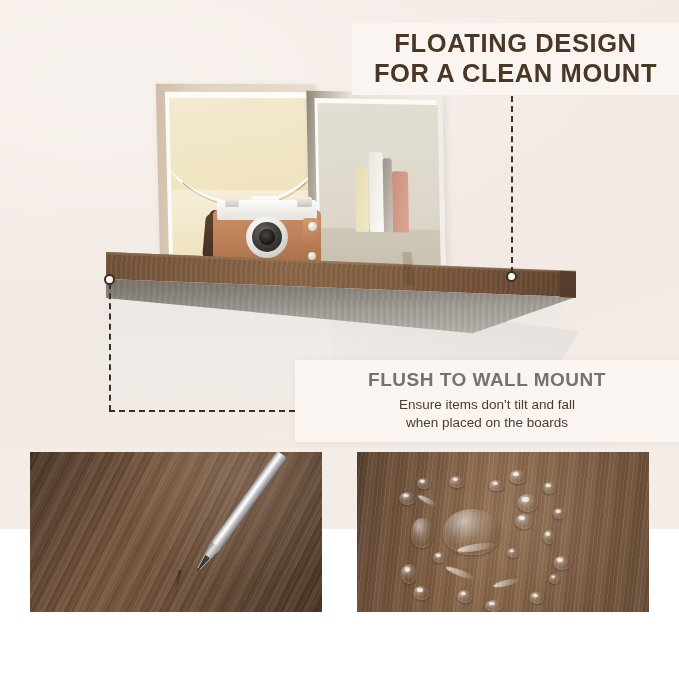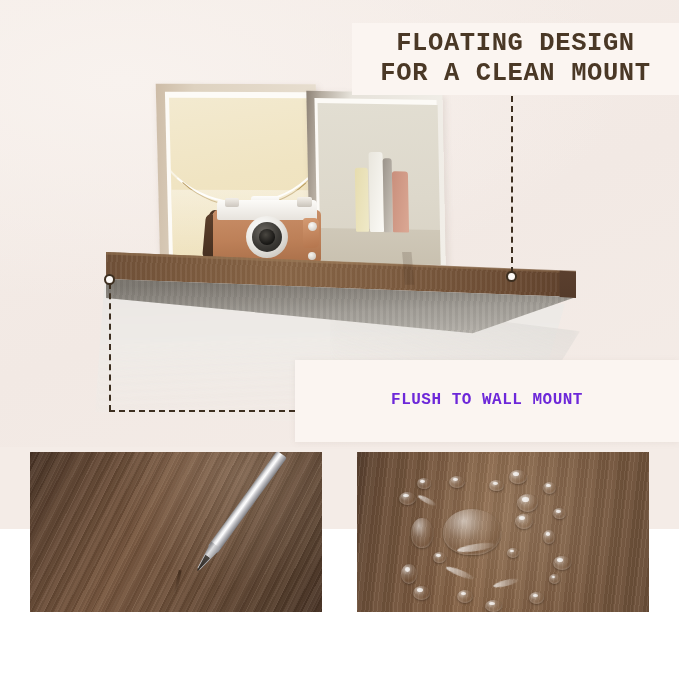--- a/index.html
+++ b/index.html
@@ -12,7 +12,6 @@
     position: relative;
     width: 679px; height: 529px;
     background: #f4ece7;
-    font-family: Liberation Mono, monospace;
   }
 
   

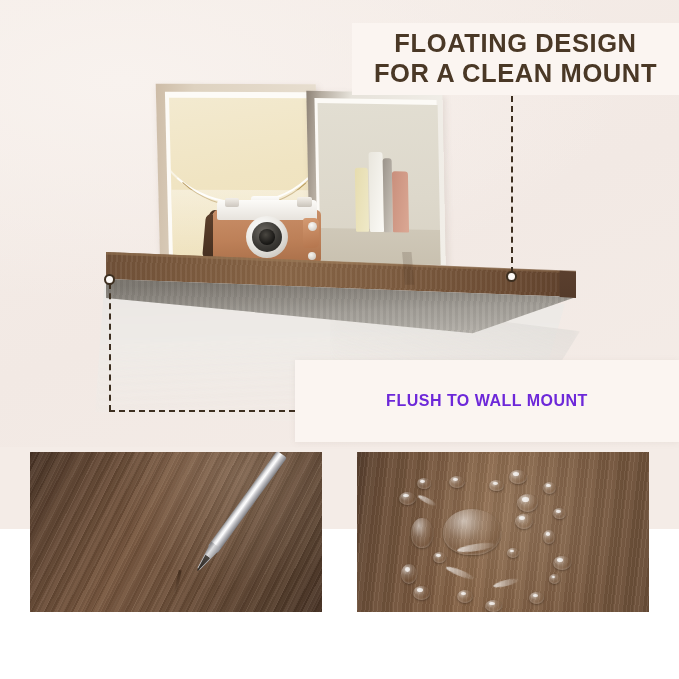--- a/index.html
+++ b/index.html
@@ -265,8 +265,8 @@
     box-shadow: 0 1px 6px rgba(150,130,115,.10);
   }
   #callout-bottom .title {
-    font-size: 16px; font-weight: 700; letter-spacing: .5px;
-    color: #6d28d9; white-space: nowrap; line-height: 1.2;
+    font-size: 19px; font-weight: 700; letter-spacing: .5px;
+    color: #737373; white-space: nowrap; line-height: 1.2;
   }
   #callout-bottom .sub {
     margin-top: 4px;

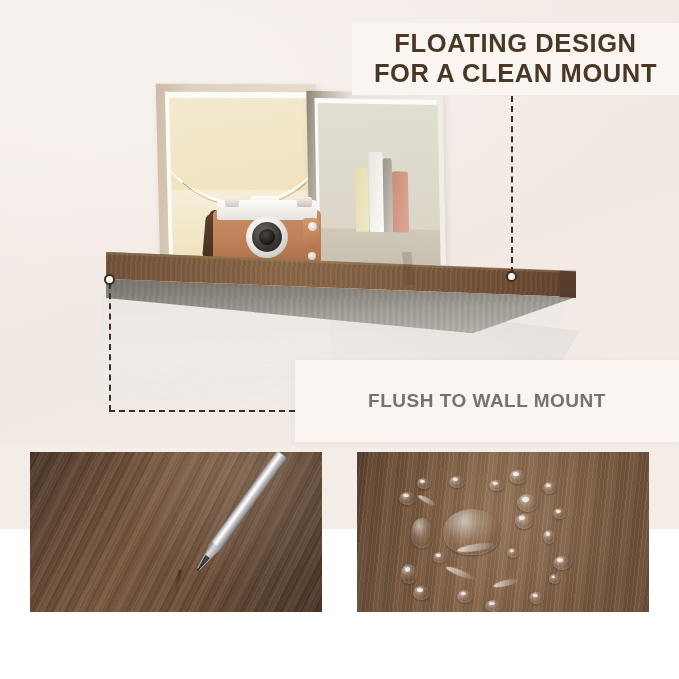--- a/index.html
+++ b/index.html
@@ -457,6 +457,10 @@
 
   <div class="callout" id="callout-bottom">
     <div class="title">FLUSH TO WALL MOUNT</div>
+    <div class="sub">
+      <div>Ensure items don't tilt and fall</div>
+      <div>when placed on the boards</div>
+    </div>
   </div>
 
   <div class="panel" id="panel-left">

